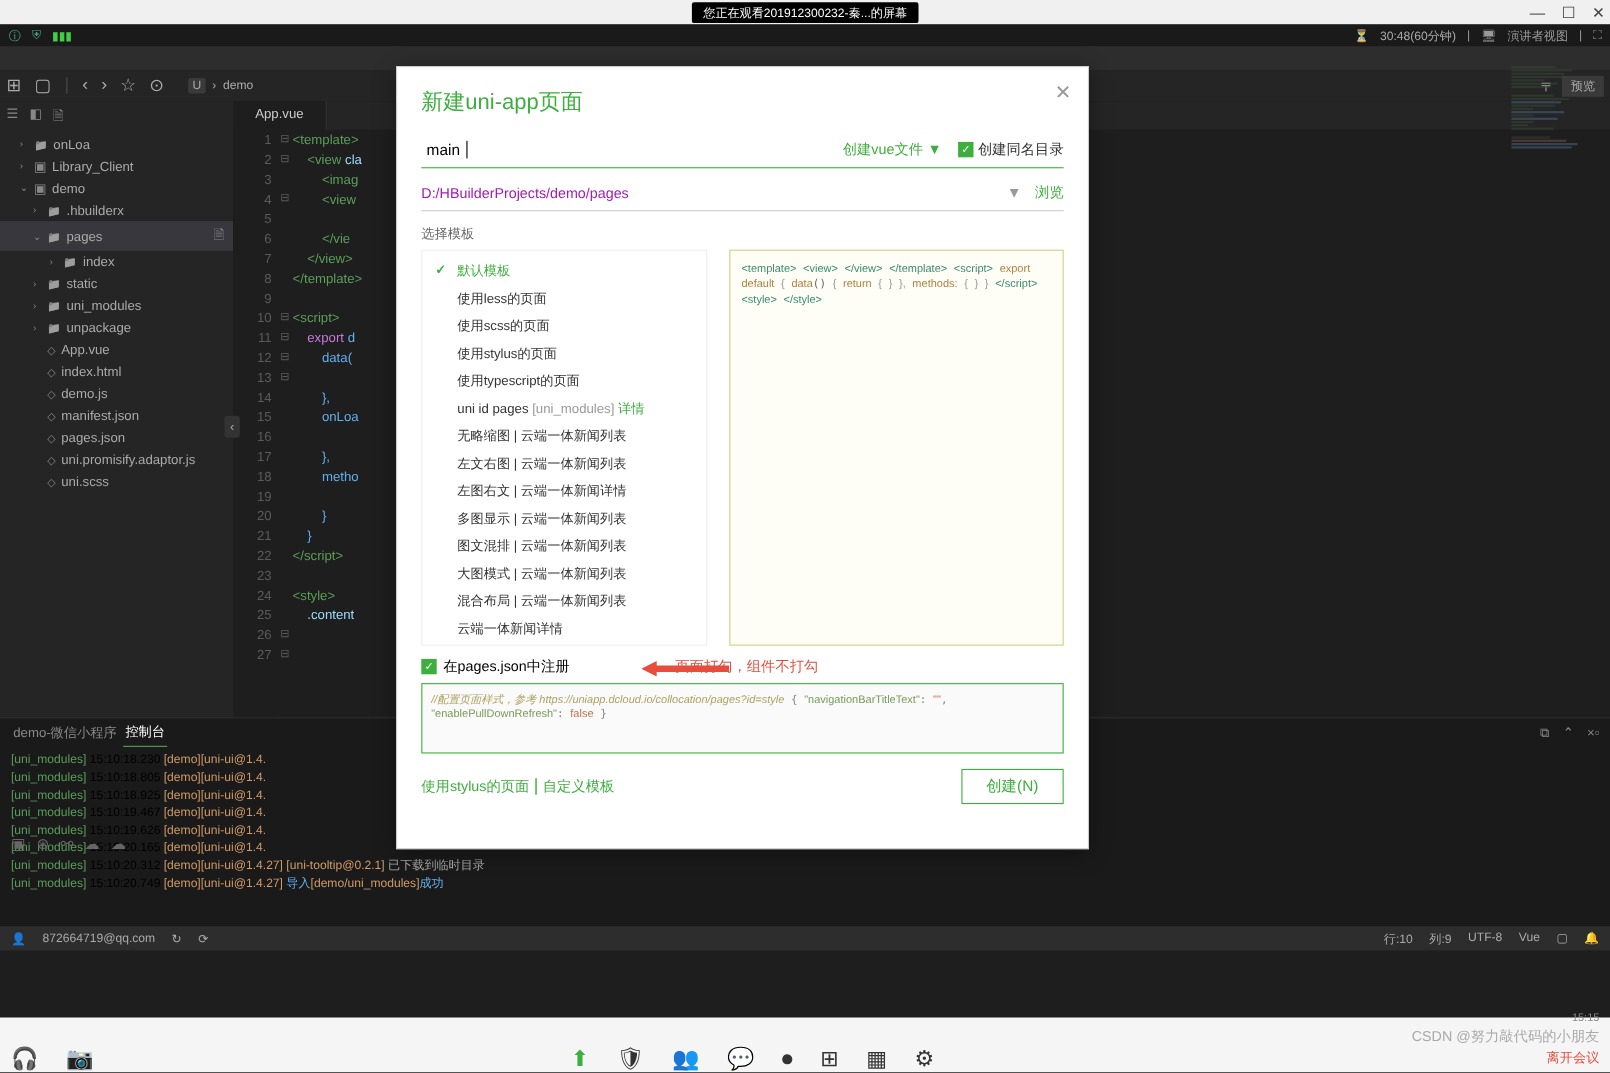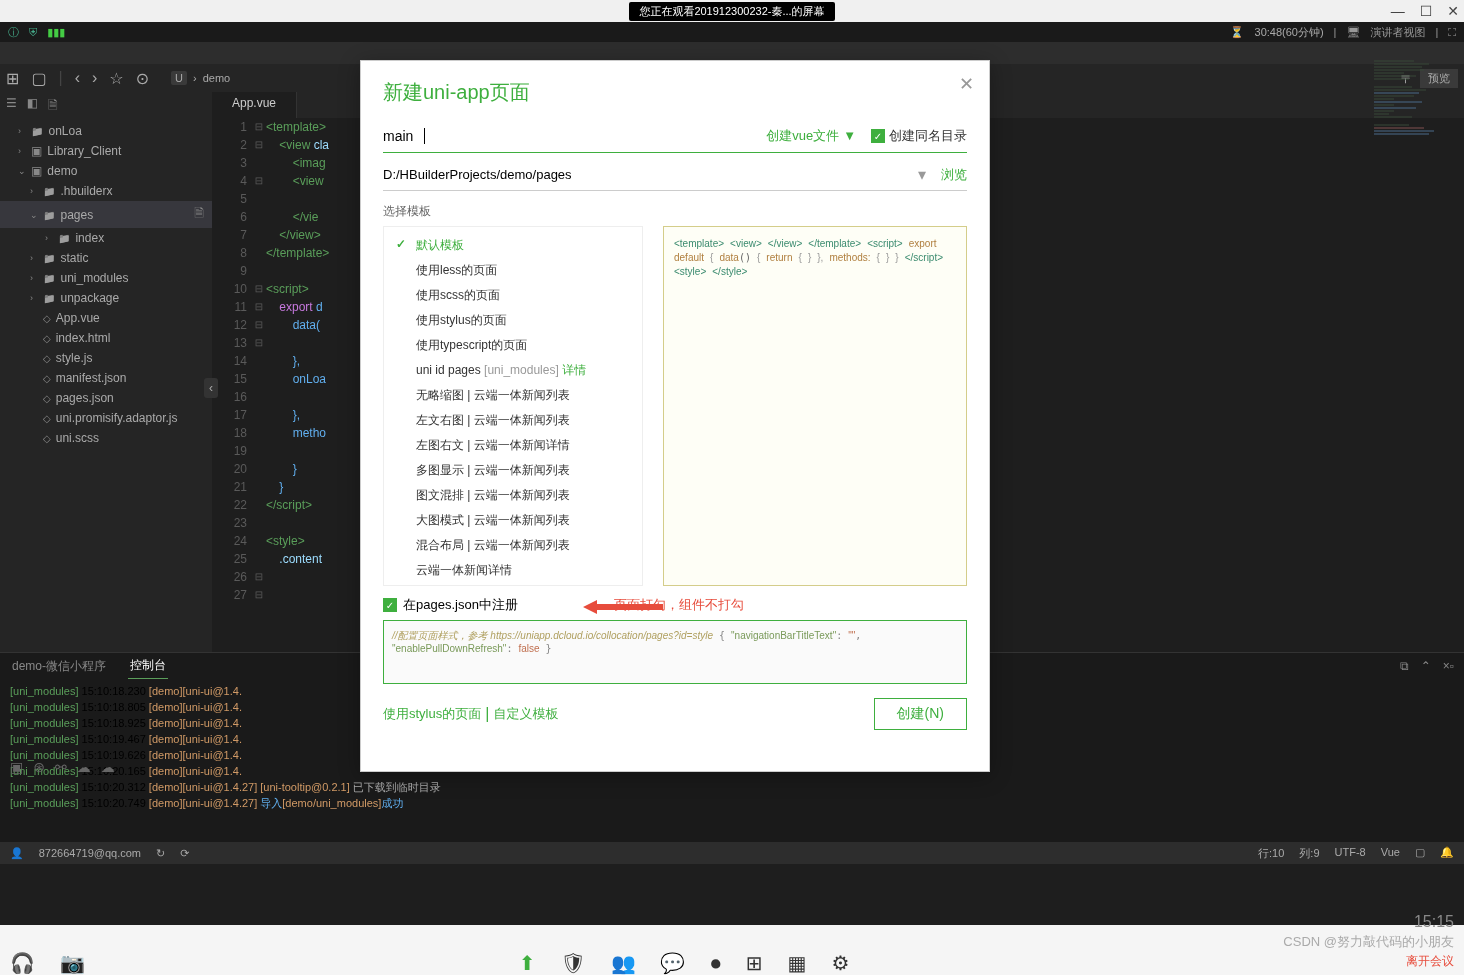--- a/index.html
+++ b/index.html
@@ -81,7 +81,7 @@
 .modal-close { position: absolute; right: 15px; top: 12px; color: #999; font-size: 18px; cursor: pointer; }
 .modal-title { color: #3eaf3e; font-size: 20px; margin-bottom: 18px; }
 .input-row { display: flex; align-items: center; border-bottom: 1px solid #3eaf3e; padding-bottom: 4px; margin-bottom: 12px; }
-.input-row input { border: none; outline: none; flex: 1; font-size: 14px; padding: 4px 0; }
+.input-row input { border: none; outline: none; flex: 1; font-size: 14px; padding: 4px 0; text-align: center; }
 .input-row .caret { border-left: 1px solid #000; height: 16px; margin-left: 1px; animation: blink 1s infinite; }
 .create-type { color: #3eaf3e; font-size: 13px; margin-left: auto; }
 .create-type .drop { color: #3eaf3e; margin-left: 4px; }

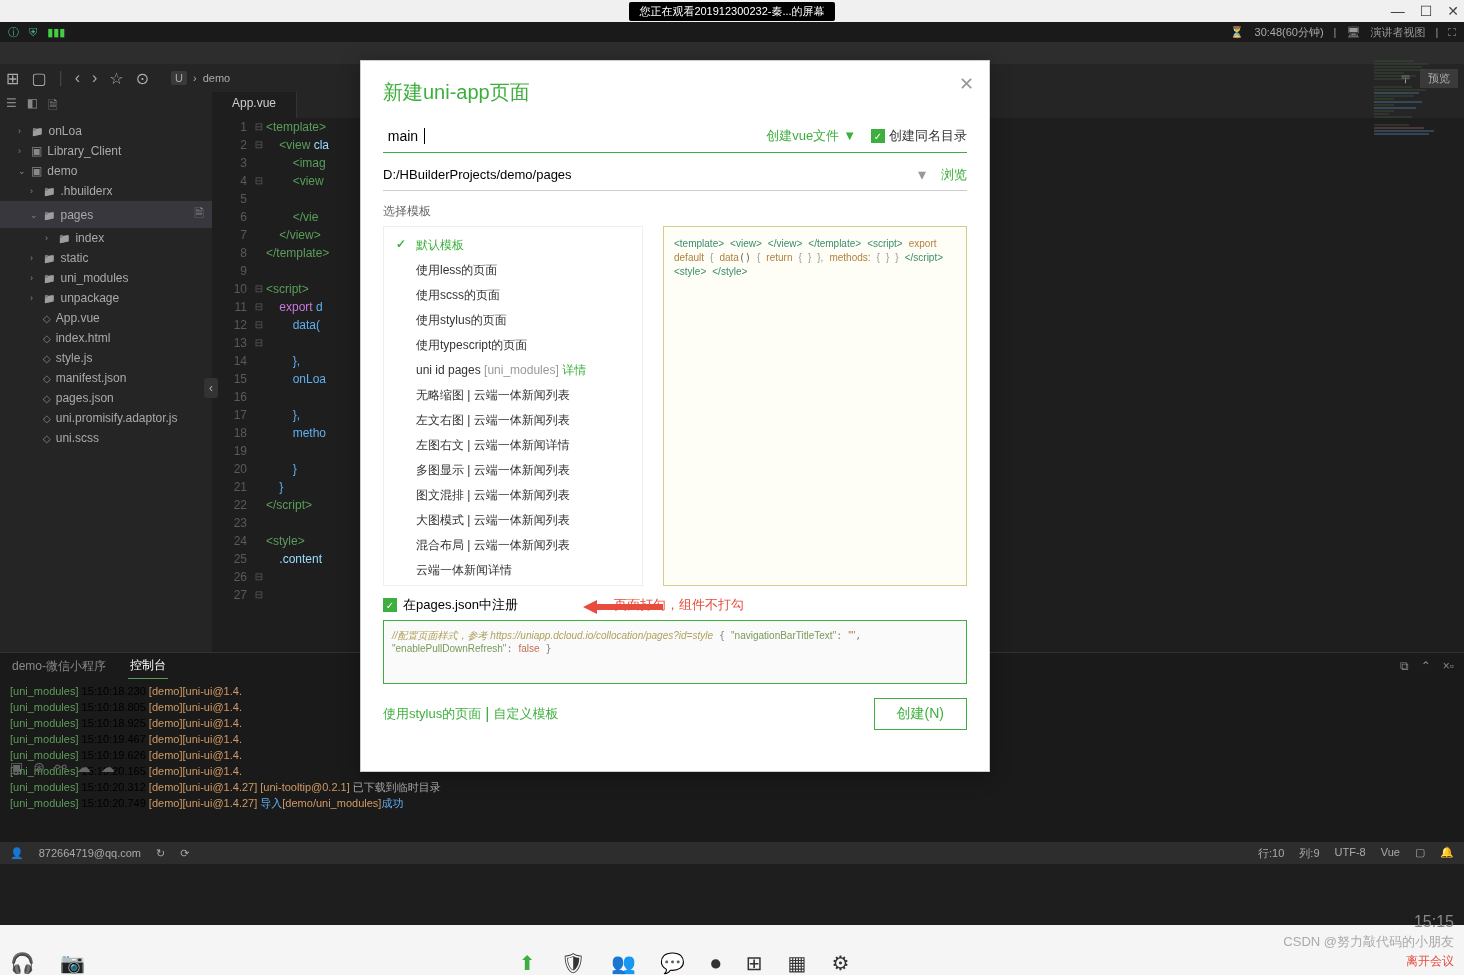--- a/index.html
+++ b/index.html
@@ -88,7 +88,7 @@
 .checkbox-lbl { display: flex; align-items: center; gap: 4px; font-size: 13px; margin-left: 15px; color: #333; }
 .checkbox-box { width: 14px; height: 14px; background: #3eaf3e; color: #fff; display: flex; align-items: center; justify-content: center; font-size: 10px; }
 .path-row { display: flex; align-items: center; border-bottom: 1px solid #ccc; padding-bottom: 6px; margin-bottom: 12px; }
-.path-text { color: #000000; font-size: 13px; flex: 1; }
+.path-text { color: #a21caf; font-size: 13px; flex: 1; }
 .browse-link { color: #3eaf3e; font-size: 13px; }
 .section-label { font-size: 12px; color: #666; margin-bottom: 6px; }
 .template-panel { display: flex; gap: 20px; height: 360px; }

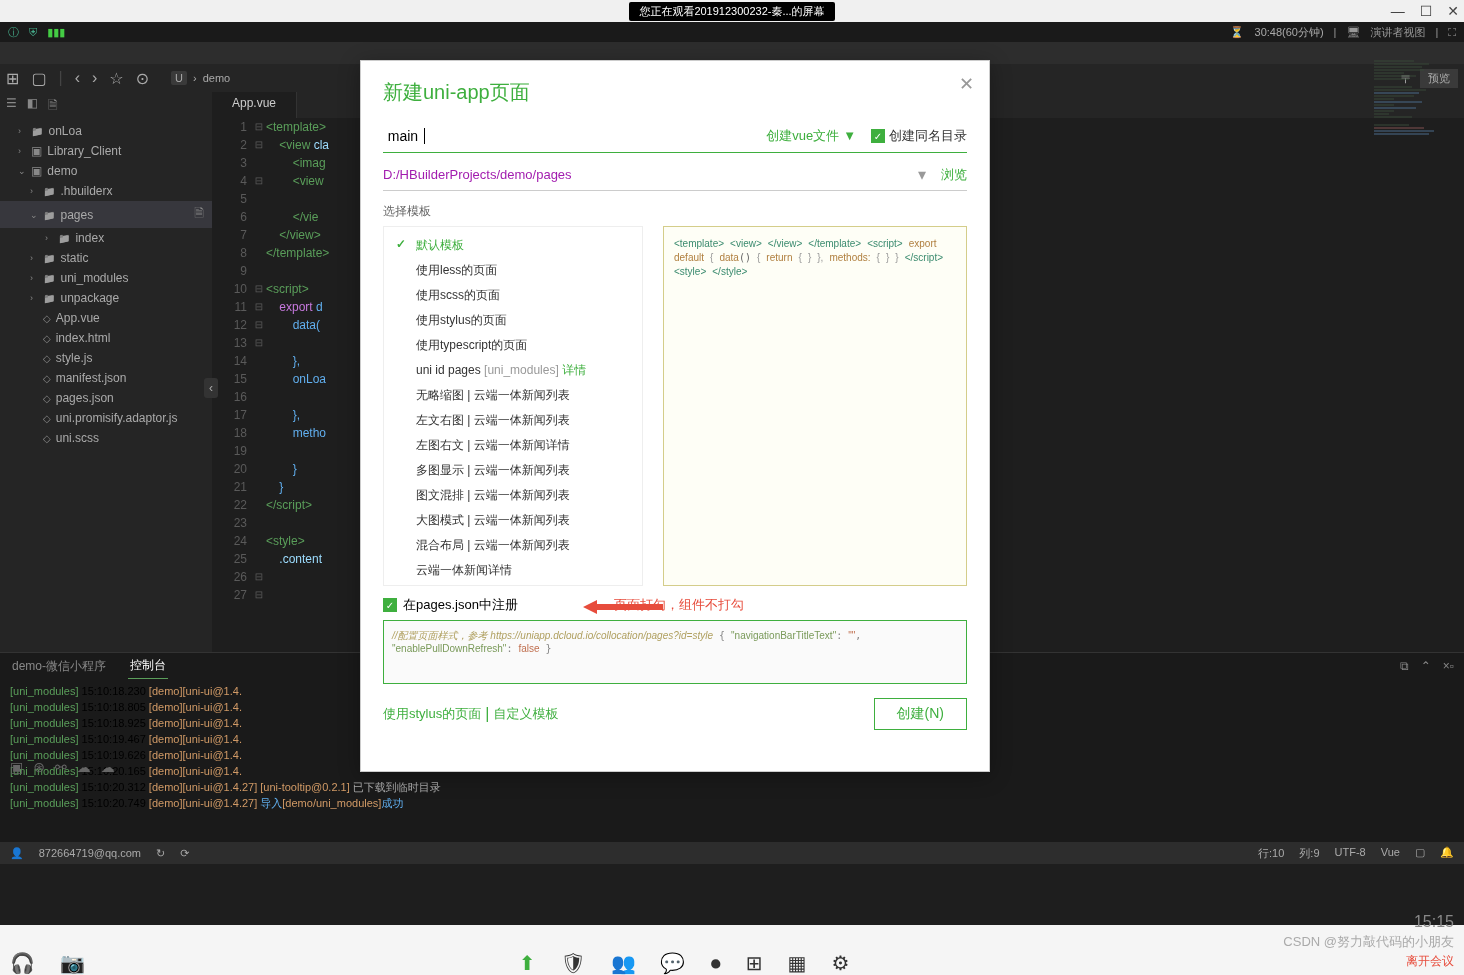--- a/index.html
+++ b/index.html
@@ -232,7 +232,7 @@
         <div class="tree-item d1">
           <span class="chev"></span>
           <span class="file-icon"></span>
-          <span>style.js</span>
+          <span>demo.js</span>
         </div>
         <div class="tree-item d1">
           <span class="chev"></span>

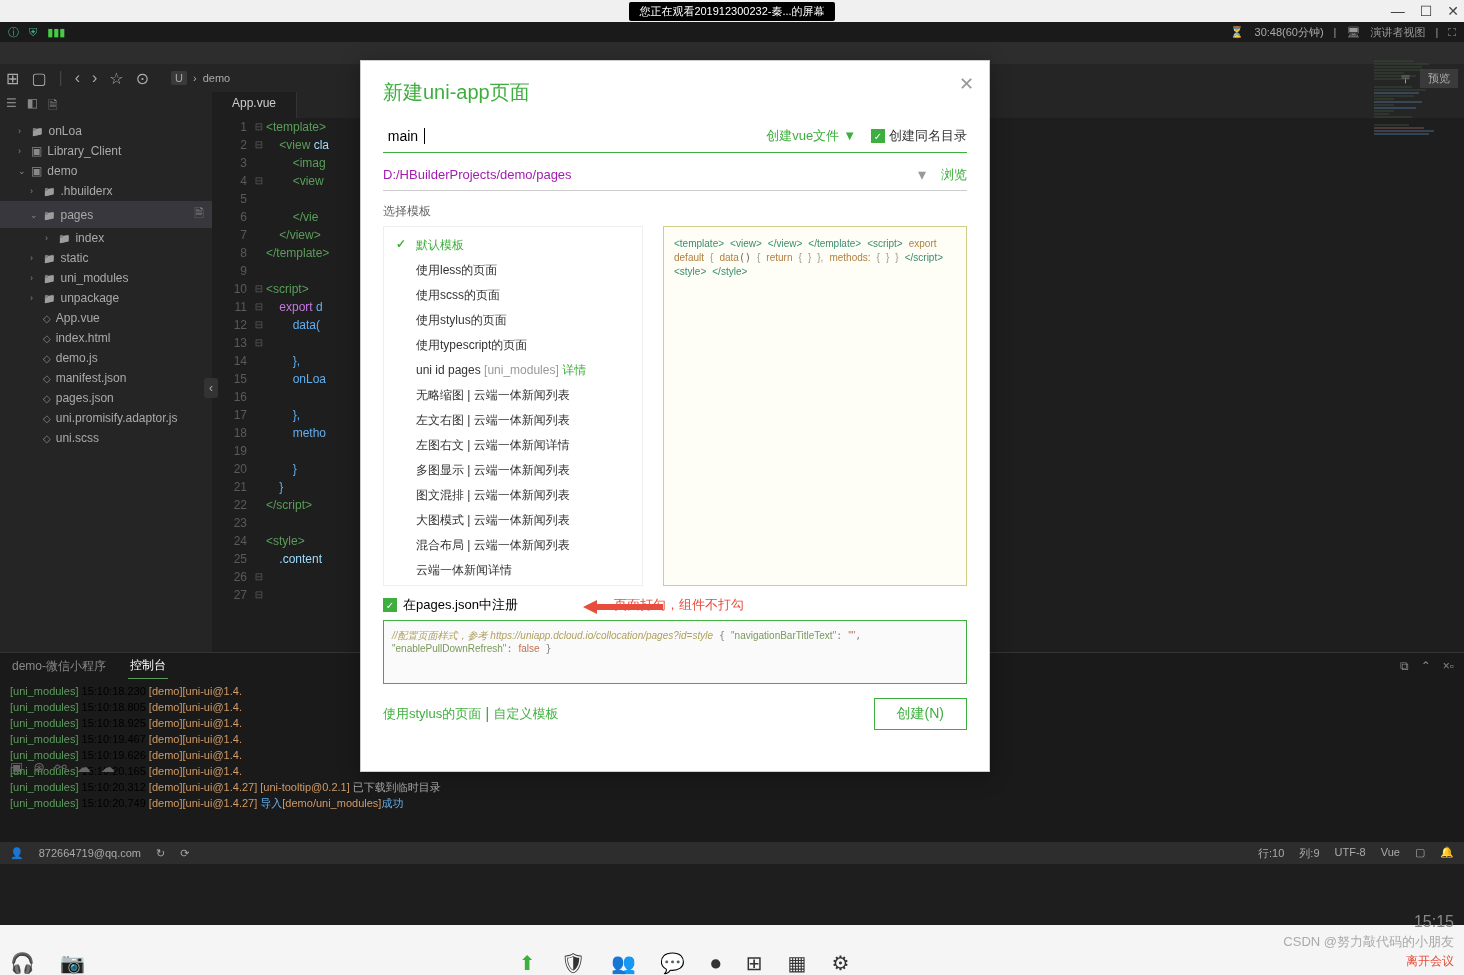--- a/index.html
+++ b/index.html
@@ -55,7 +55,7 @@
 
 
 .terminal-wrap { height: 190px; background: #1a1a1a; border-top: 1px solid #333; }
-.term-tabs { height: 26px; display: flex; align-items: center; padding: 0 10px; color: #888; font-size: 12px; gap: 20px; }
+.term-tabs { height: 26px; display: flex; align-items: center; padding: 0 10px; color: #888; font-size: 12px; gap: 4px; }
 .term-tab { padding: 4px 2px; }
 .term-tab.active { color: #fff; border-bottom: 1px solid #5a9e5a; }
 .term-tabs-right { margin-left: auto; display: flex; gap: 12px; color: #888; }

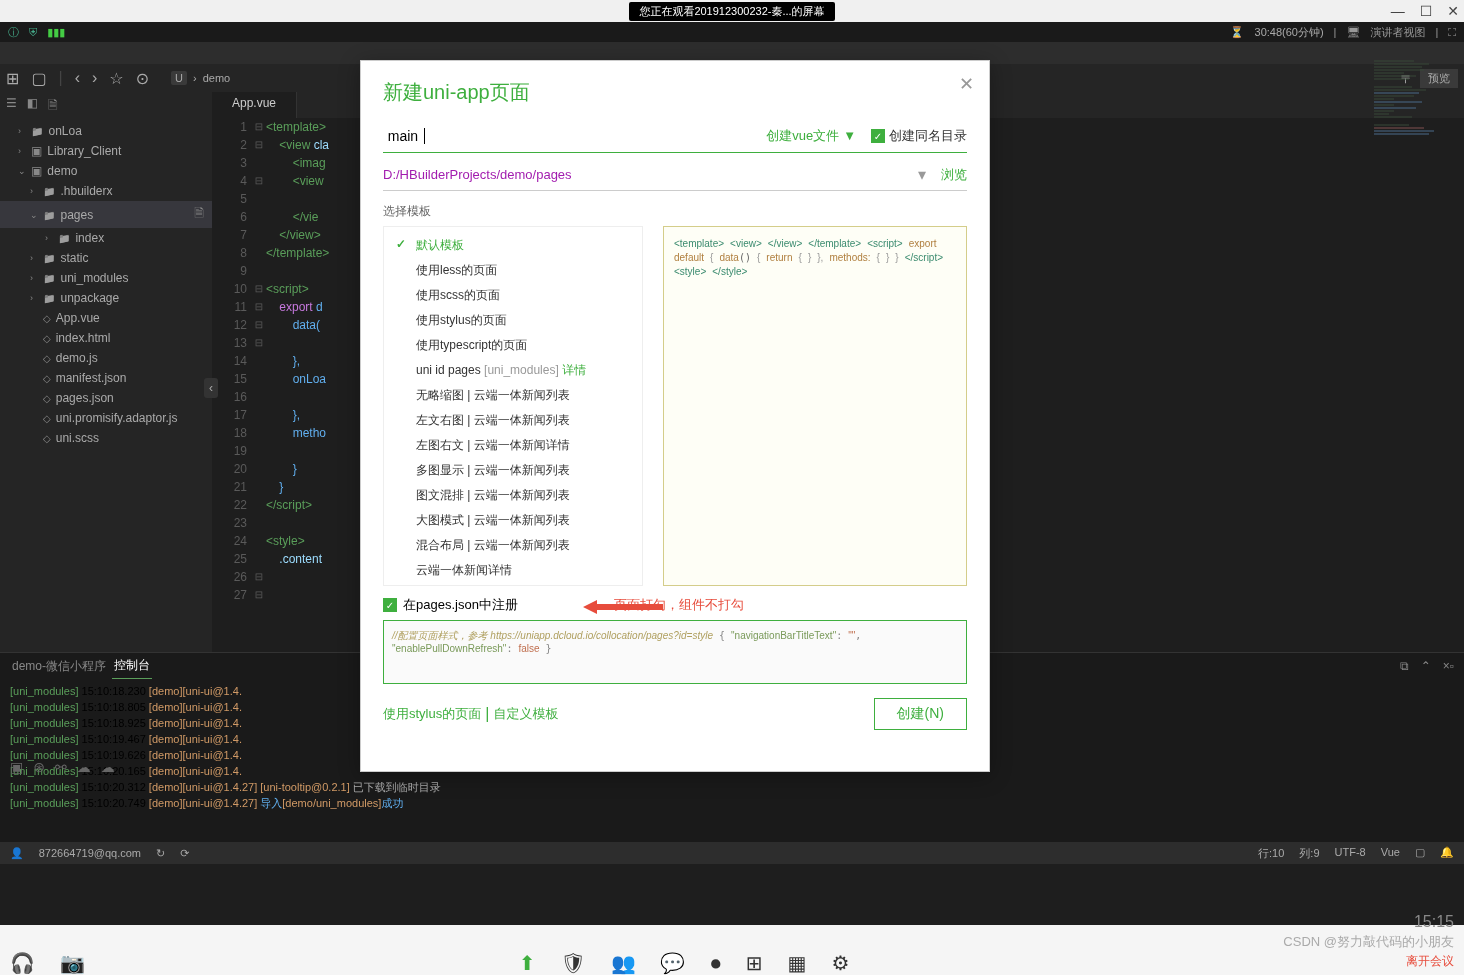--- a/index.html
+++ b/index.html
@@ -454,7 +454,7 @@
     </div>
   <div style="flex:1"></div>
   <div class="dock-right">
-    <span style="font-size:16px;color:#888;text-align:center;">15:15</span>
+    <span style="font-size:10px;color:#888;text-align:center;">15:15</span>
     <span class="watermark">CSDN @努力敲代码的小朋友</span>
     <span class="leave-btn">离开会议</span>
   </div>

